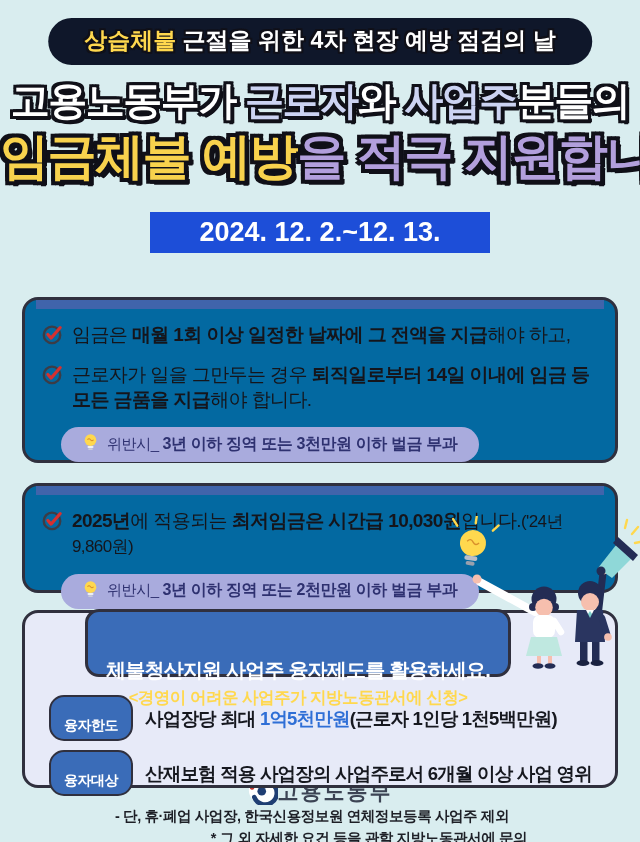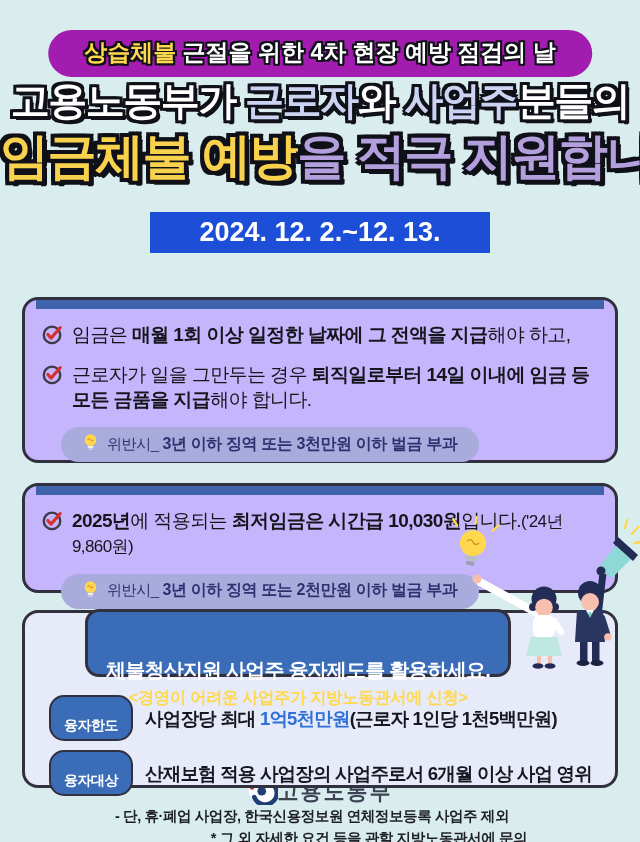--- a/index.html
+++ b/index.html
@@ -11,10 +11,9 @@
   
   .badge {
     position:absolute; top:18px; left:50%; transform:translateX(-50%);
-    background:#a21caf; border-radius:28px; padding:7px 36px 9px;
+    background:#0f172a; border-radius:28px; padding:7px 36px 9px;
     font-size:23px; font-weight:600; color:#ffffff; white-space:nowrap;
     text-shadow:-2px -2px 0 #101018,2px -2px 0 #101018,-2px 2px 0 #101018,2px 2px 0 #101018,-2px 0 0 #101018,2px 0 0 #101018,0 -2px 0 #101018,0 2px 0 #101018;
-    margin-top:12px;
   }
   .badge .yl { color:#ffd84e; font-weight:800; }
   .badge .strong { font-weight:800; }

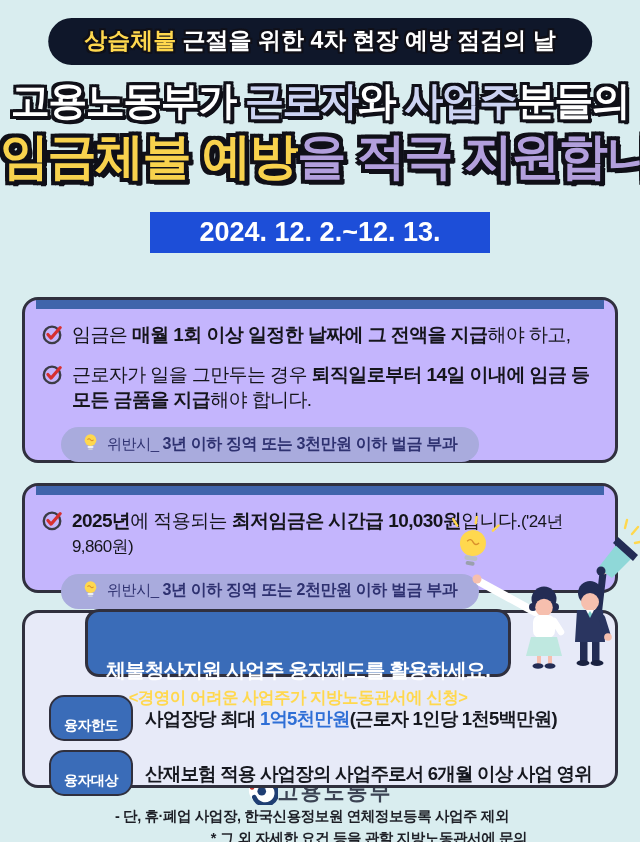--- a/index.html
+++ b/index.html
@@ -37,7 +37,7 @@
   }
   
   .card {
-    position:absolute; left:22px; width:596px; background:#c4b5fd;
+    position:absolute; left:22px; width:596px; background:#0369a1;
     border:3px solid #30303e; border-radius:16px; z-index:1;
   }
   .card .strip { height:9px; background:#4064ab; margin:0 11px; }

